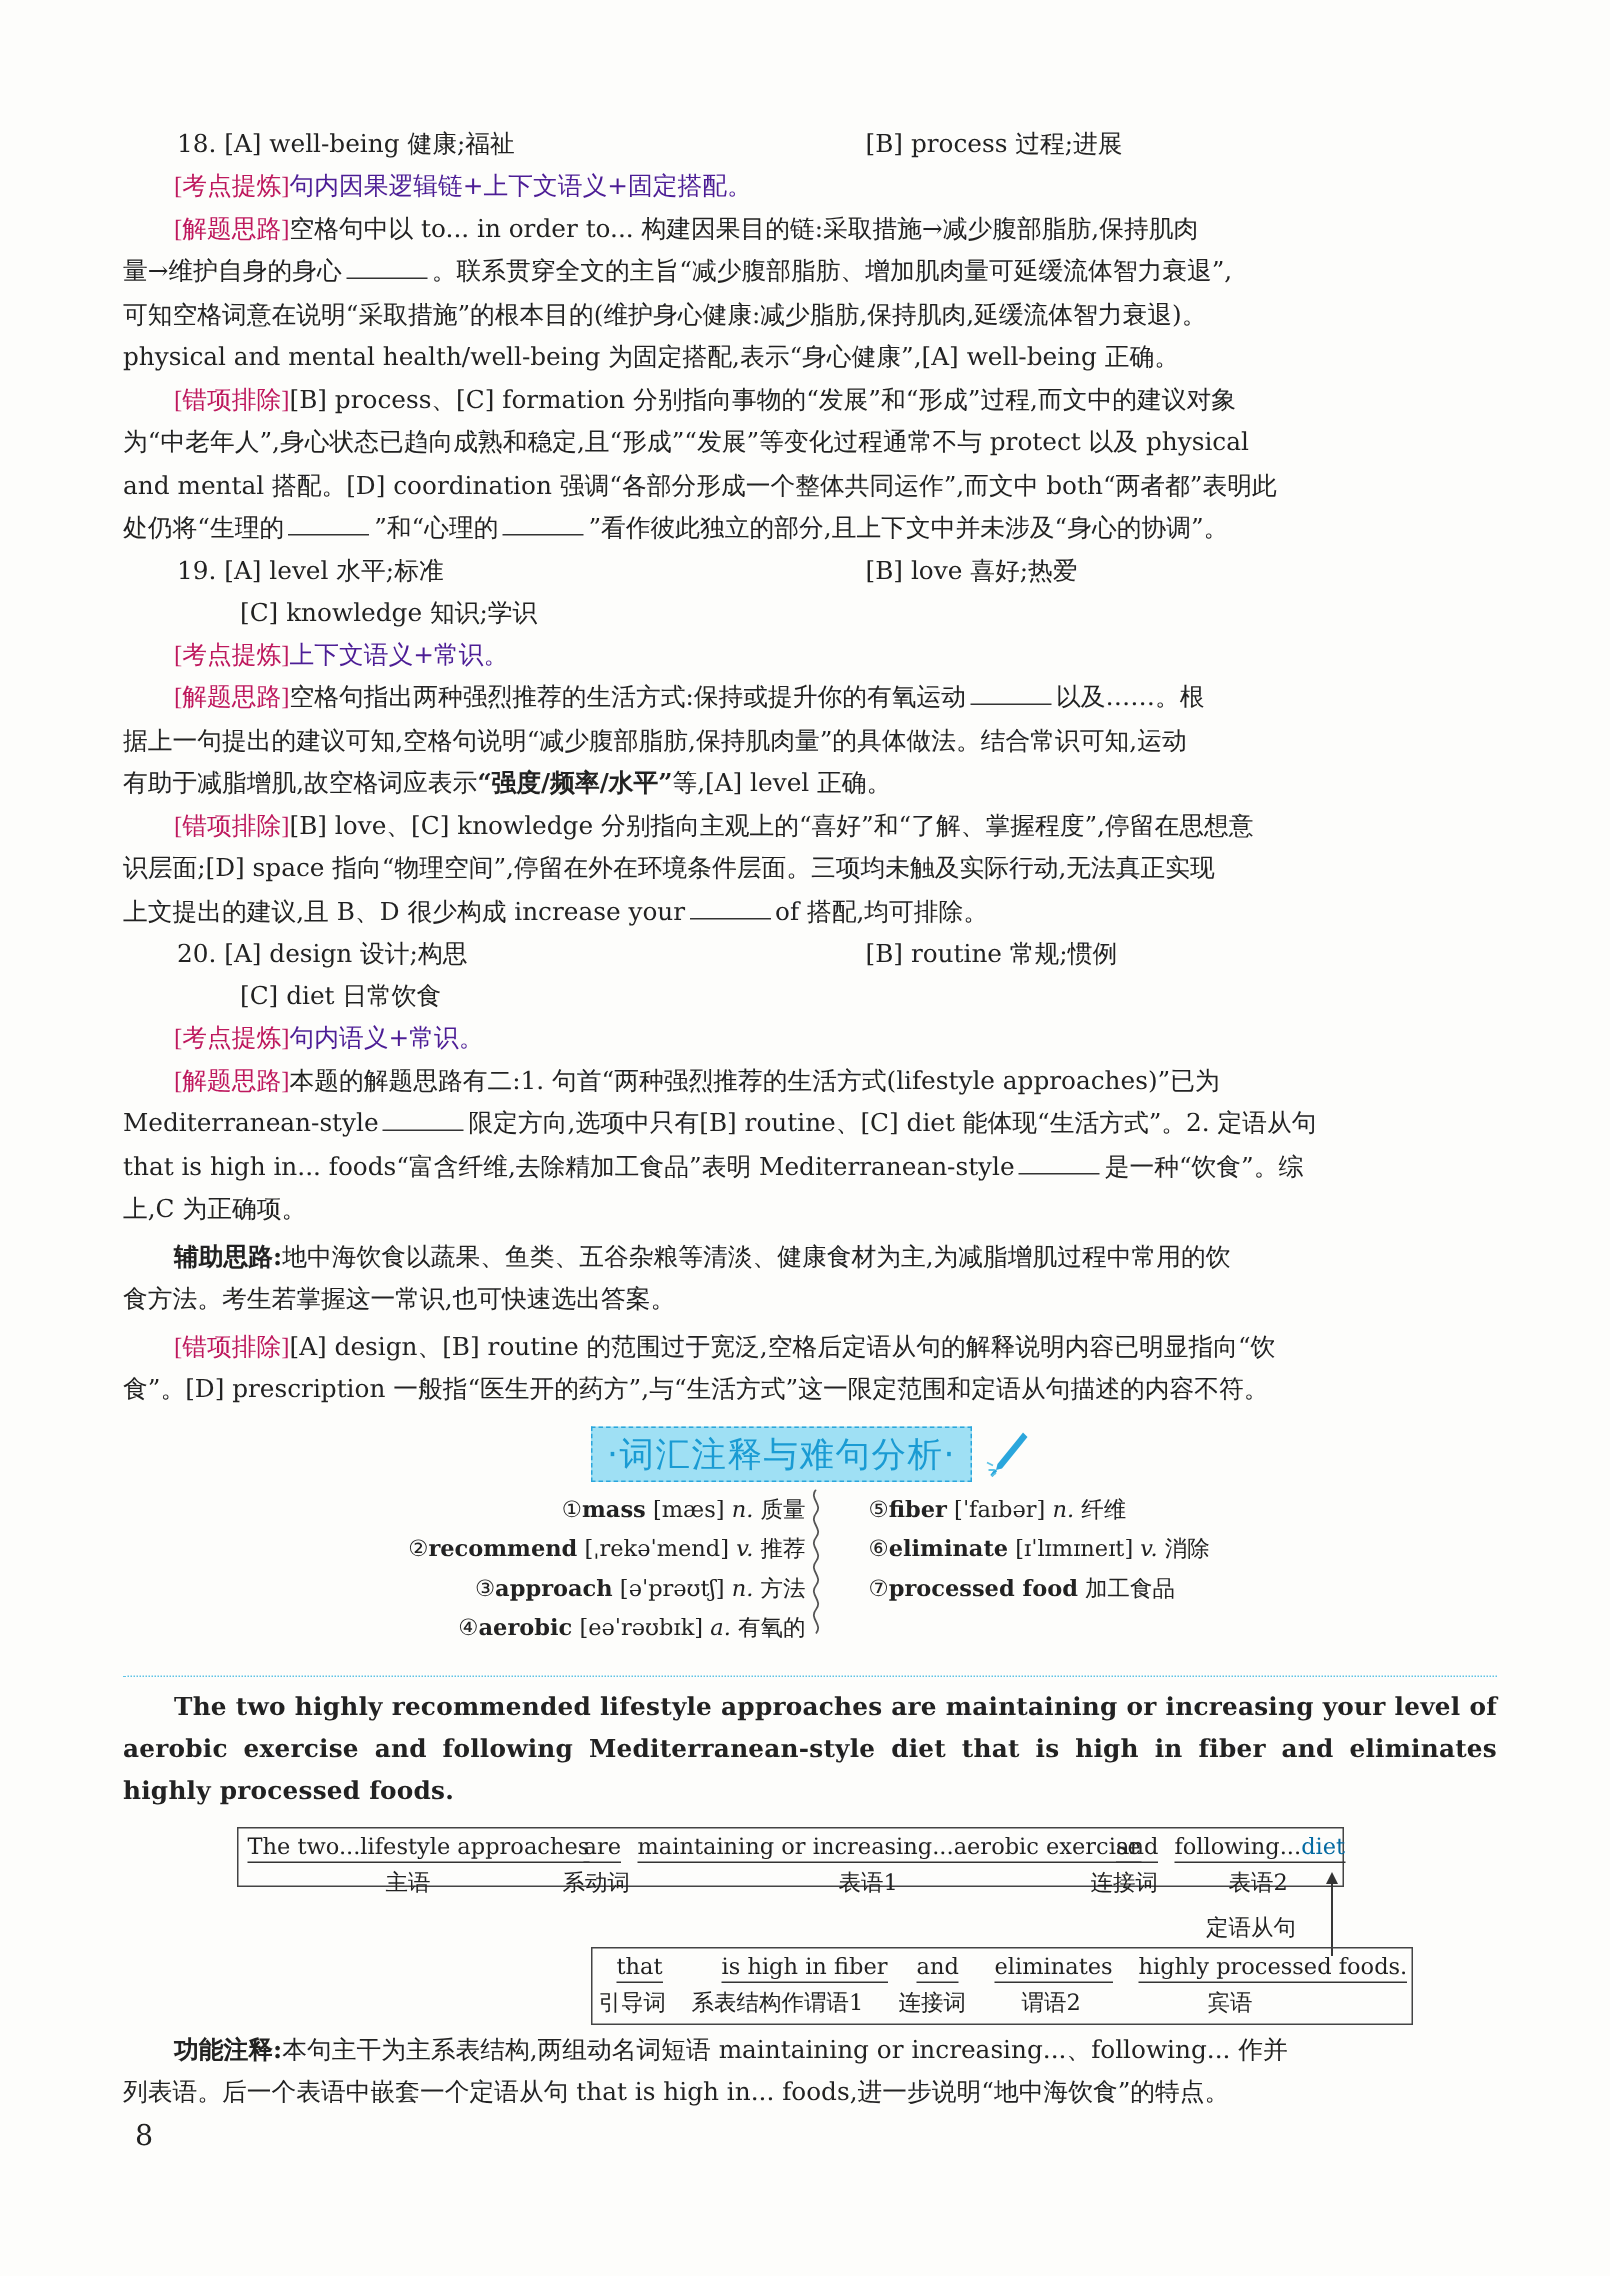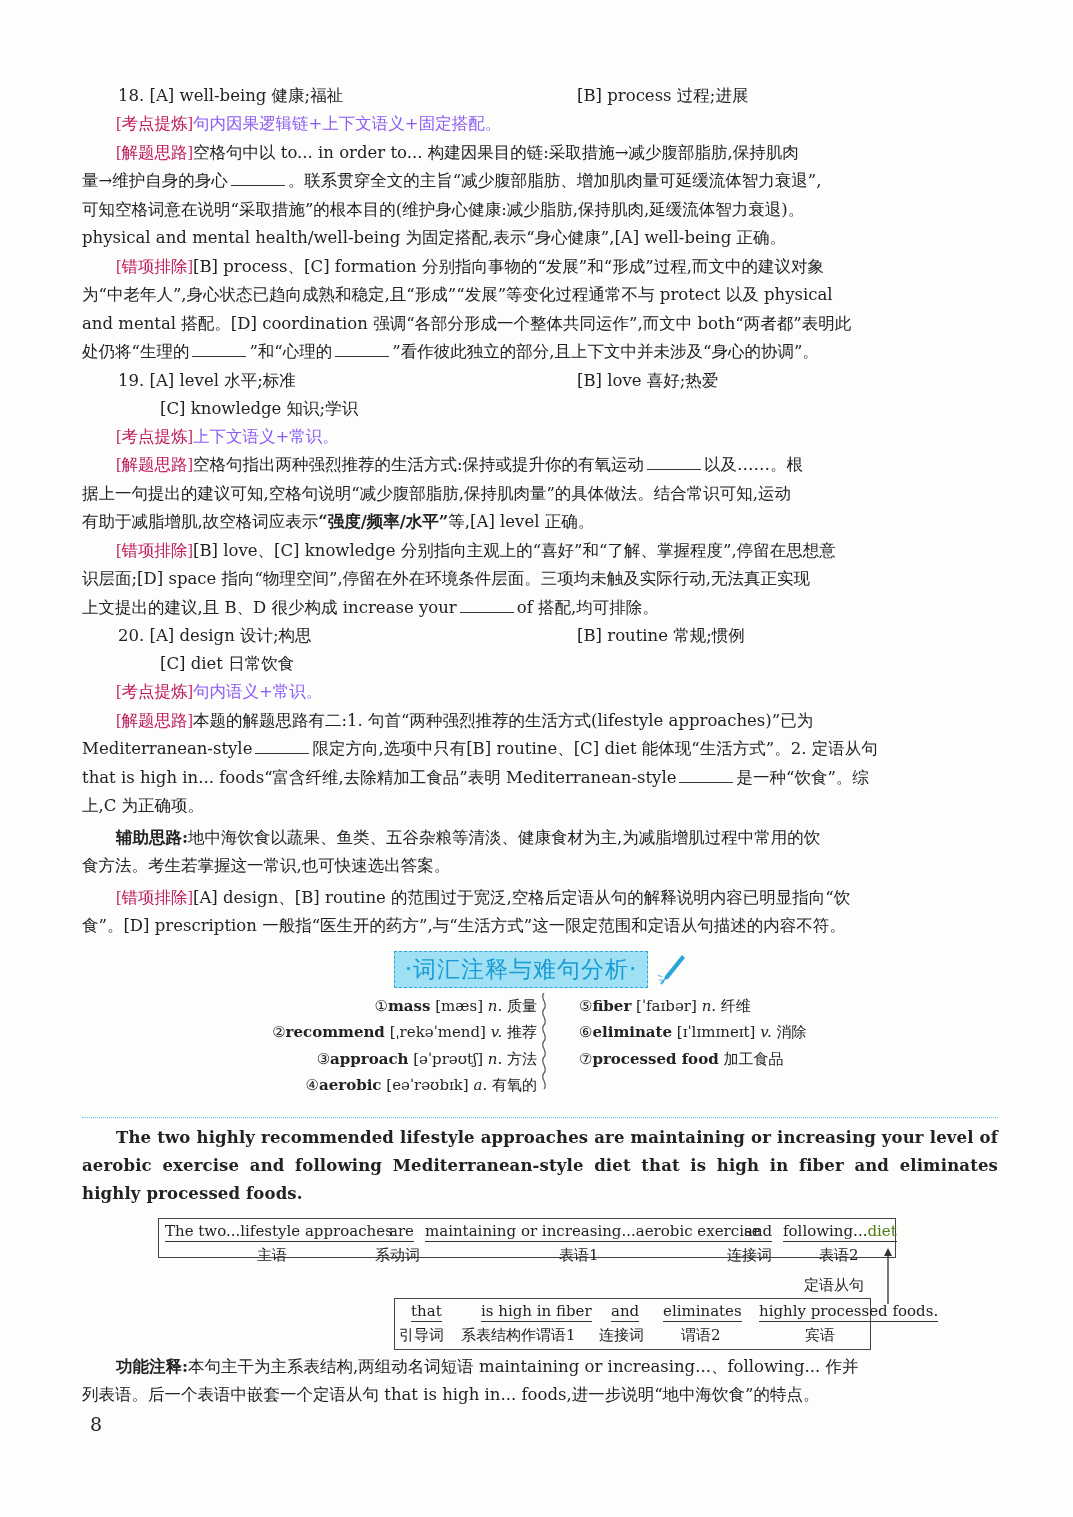--- a/index.html
+++ b/index.html
@@ -20,7 +20,7 @@
   .q-row .left.sub { padding-left: 78px; }
   .q-row .right { flex: 1; }
   .tag { color: #be185d; font-family: Liberation Serif, serif; }
-  .cyan { color: #8b5cf6; font-family: "DejaVu Sans", "Liberation Sans", sans-serif; }
+  .cyan { color: #4c1d95; font-family: "DejaVu Sans", "Liberation Sans", sans-serif; }
   .blank { display: inline-block; width: 54px; border-bottom: 1px solid #333; height: 16px; vertical-align: baseline; margin: 0 3px; }
   .bold { font-weight: bold; }
   .banner-wrap { display: flex; justify-content: center; align-items: center; margin: 12px 0 6px; height: 34px; }

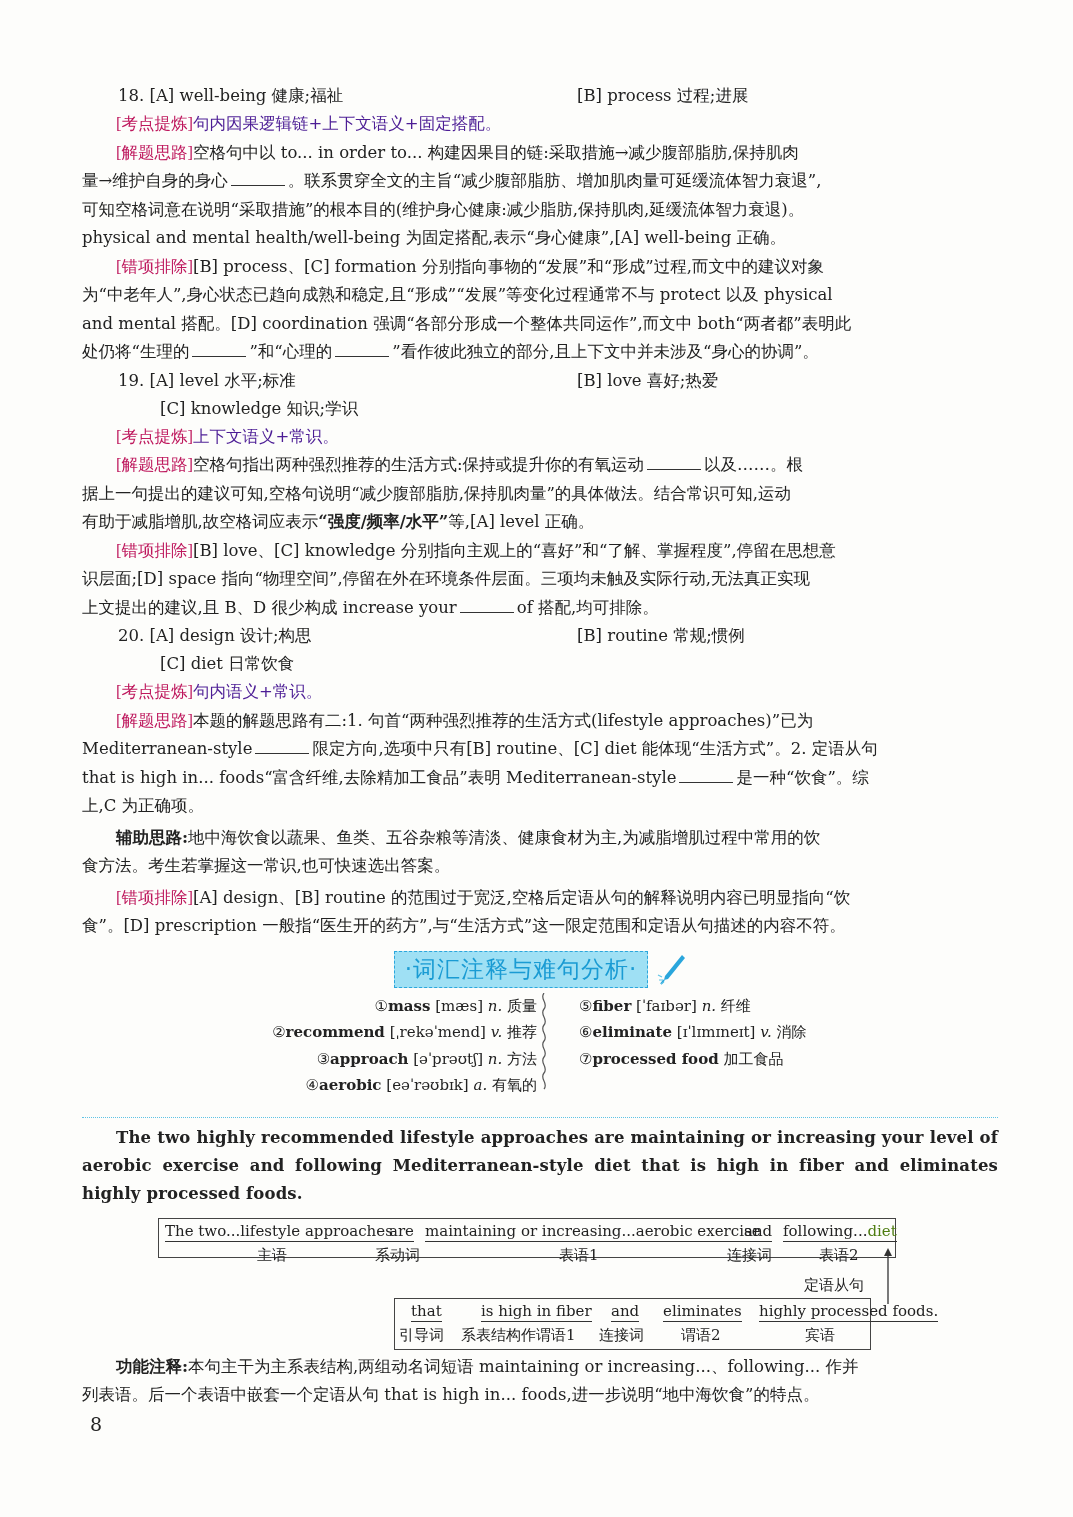--- a/index.html
+++ b/index.html
@@ -189,7 +189,7 @@
       <div class="seg" style="left:230px;top:2px"><span class="en">are</span></div>
       <div class="seg" style="left:266px;top:2px"><span class="en">maintaining or increasing...aerobic exercise</span></div>
       <div class="seg" style="left:585px;top:2px"><span class="en">and</span></div>
-      <div class="seg" style="left:624px;top:2px"><span class="en"><span>following...</span><span style="color:#4d7c0f">diet</span></span></div>
+      <div class="seg" style="left:624px;top:2px"><span class="en"><span>following...</span><span style="color:#0369a1">diet</span></span></div>
       <div class="lbl" style="left:98px;top:27px">主语</div>
       <div class="lbl" style="left:216px;top:27px">系动词</div>
       <div class="lbl" style="left:400px;top:27px">表语1</div>

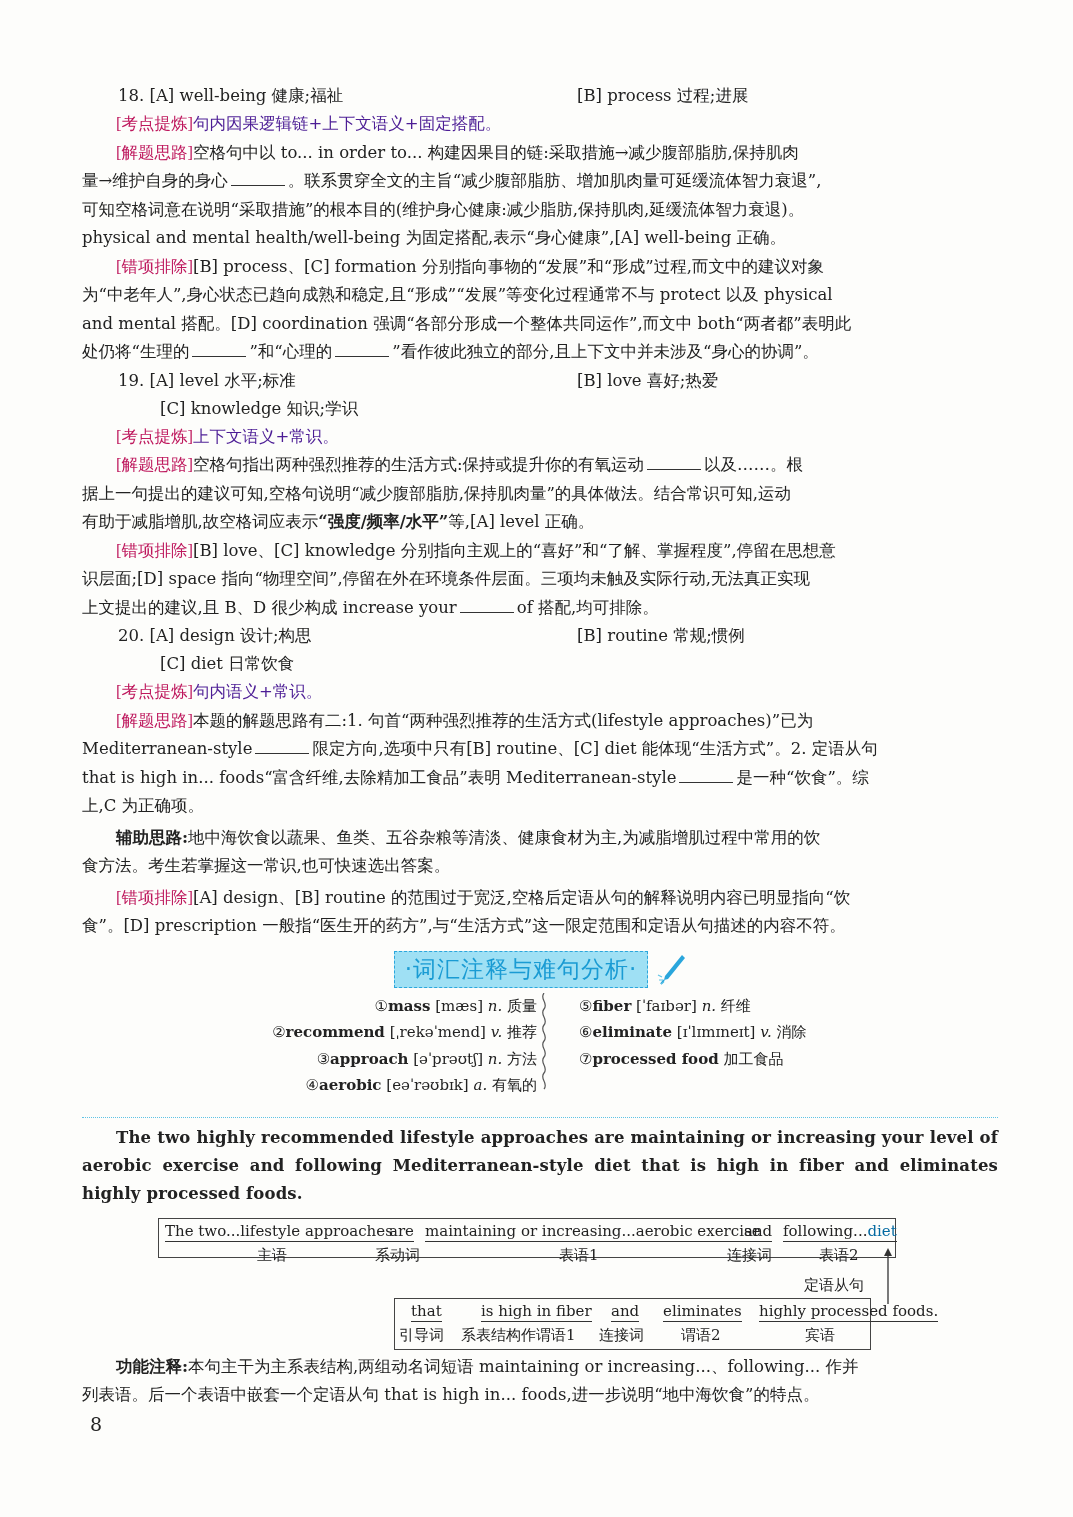--- a/index.html
+++ b/index.html
@@ -42,7 +42,7 @@
   .sentence { font-weight: bold; font-size: 16.5px; line-height: 28px; text-align: justify; letter-spacing: 0.15px; }
   .diagram { position: relative; height: 135px; margin-top: 6px; font-size: 15px; }
   .box1 { position: absolute; left: 76px; top: 4px; width: 738px; height: 40px; border: 1.5px solid #444; }
-  .box2 { position: absolute; left: 312px; top: 84px; width: 477px; height: 52px; border: 1.5px solid #444; }
+  .box2 { position: absolute; left: 312px; top: 84px; width: 548px; height: 52px; border: 1.5px solid #444; }
   .seg { position: absolute; white-space: nowrap; }
   .seg .en { display: inline-block; border-bottom: 1.5px solid #333; line-height: 20px; }
   .lbl { position: absolute; white-space: nowrap; }

